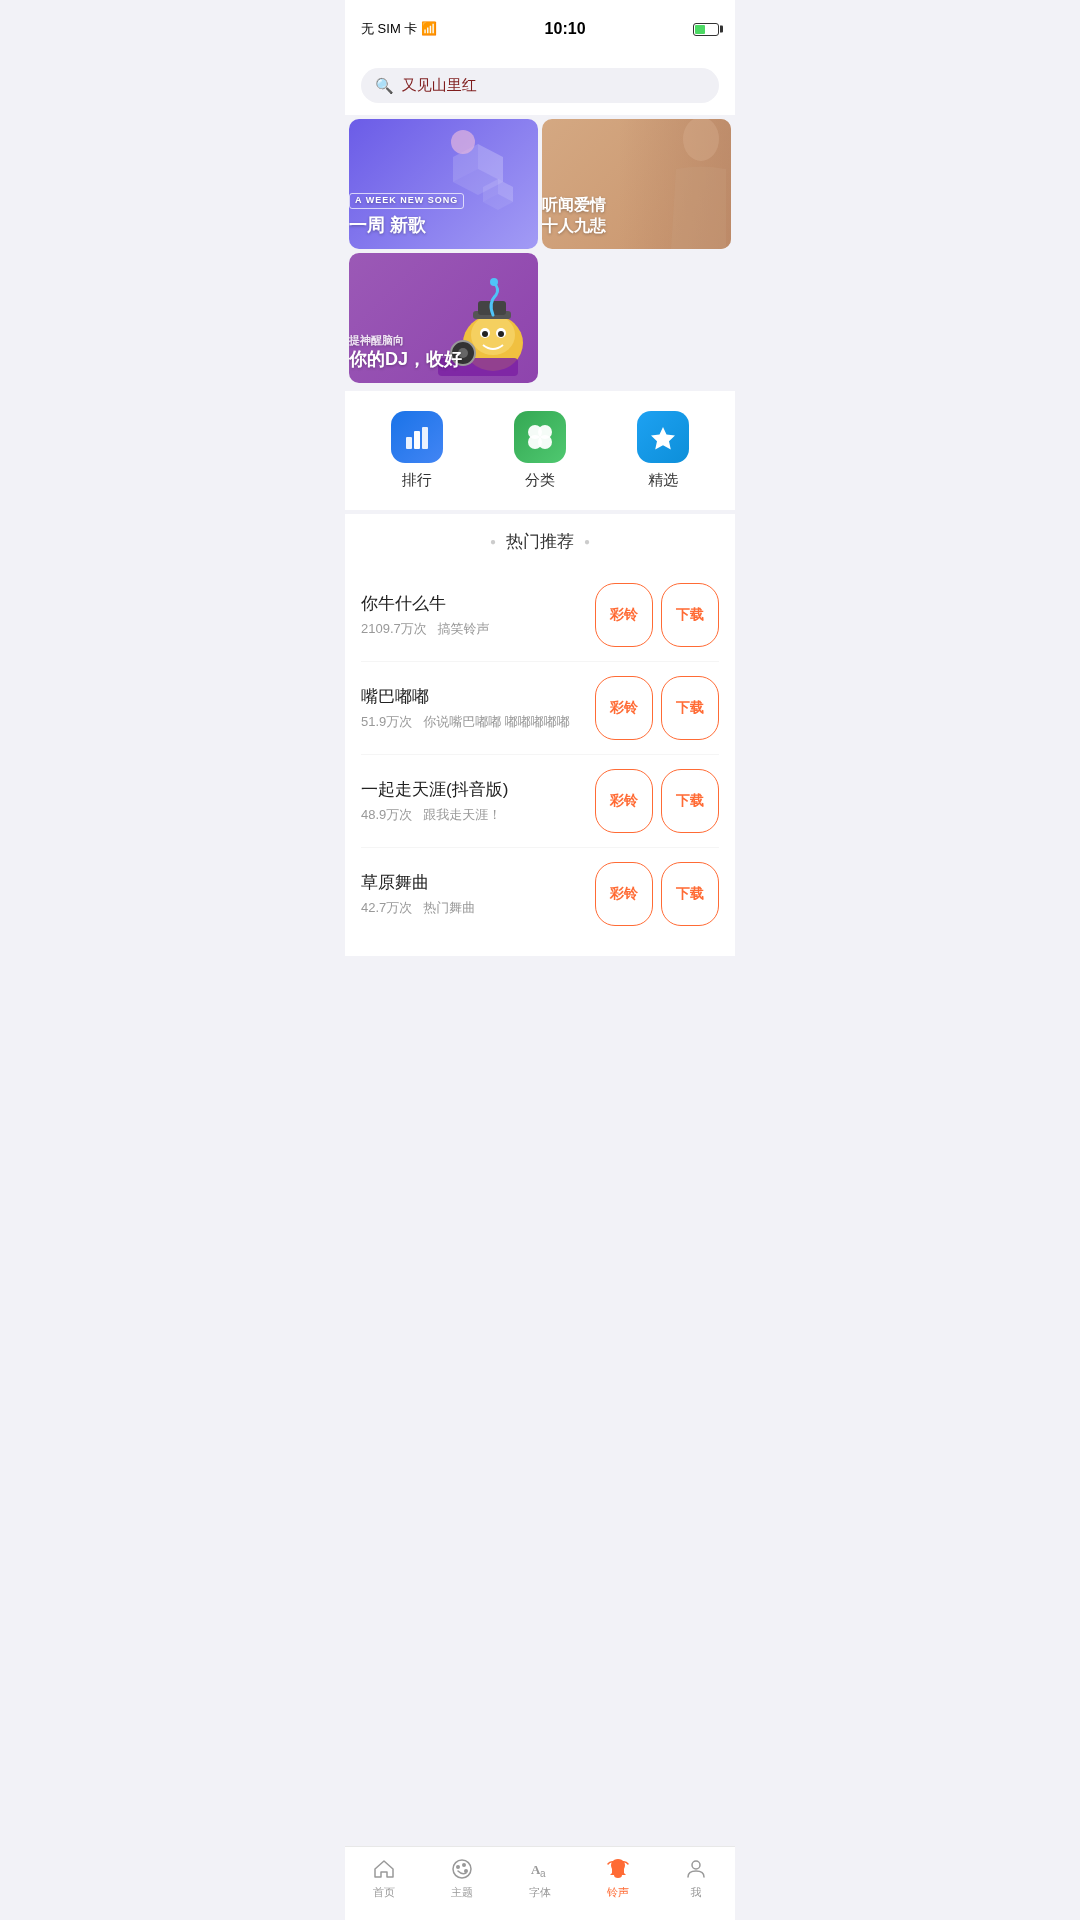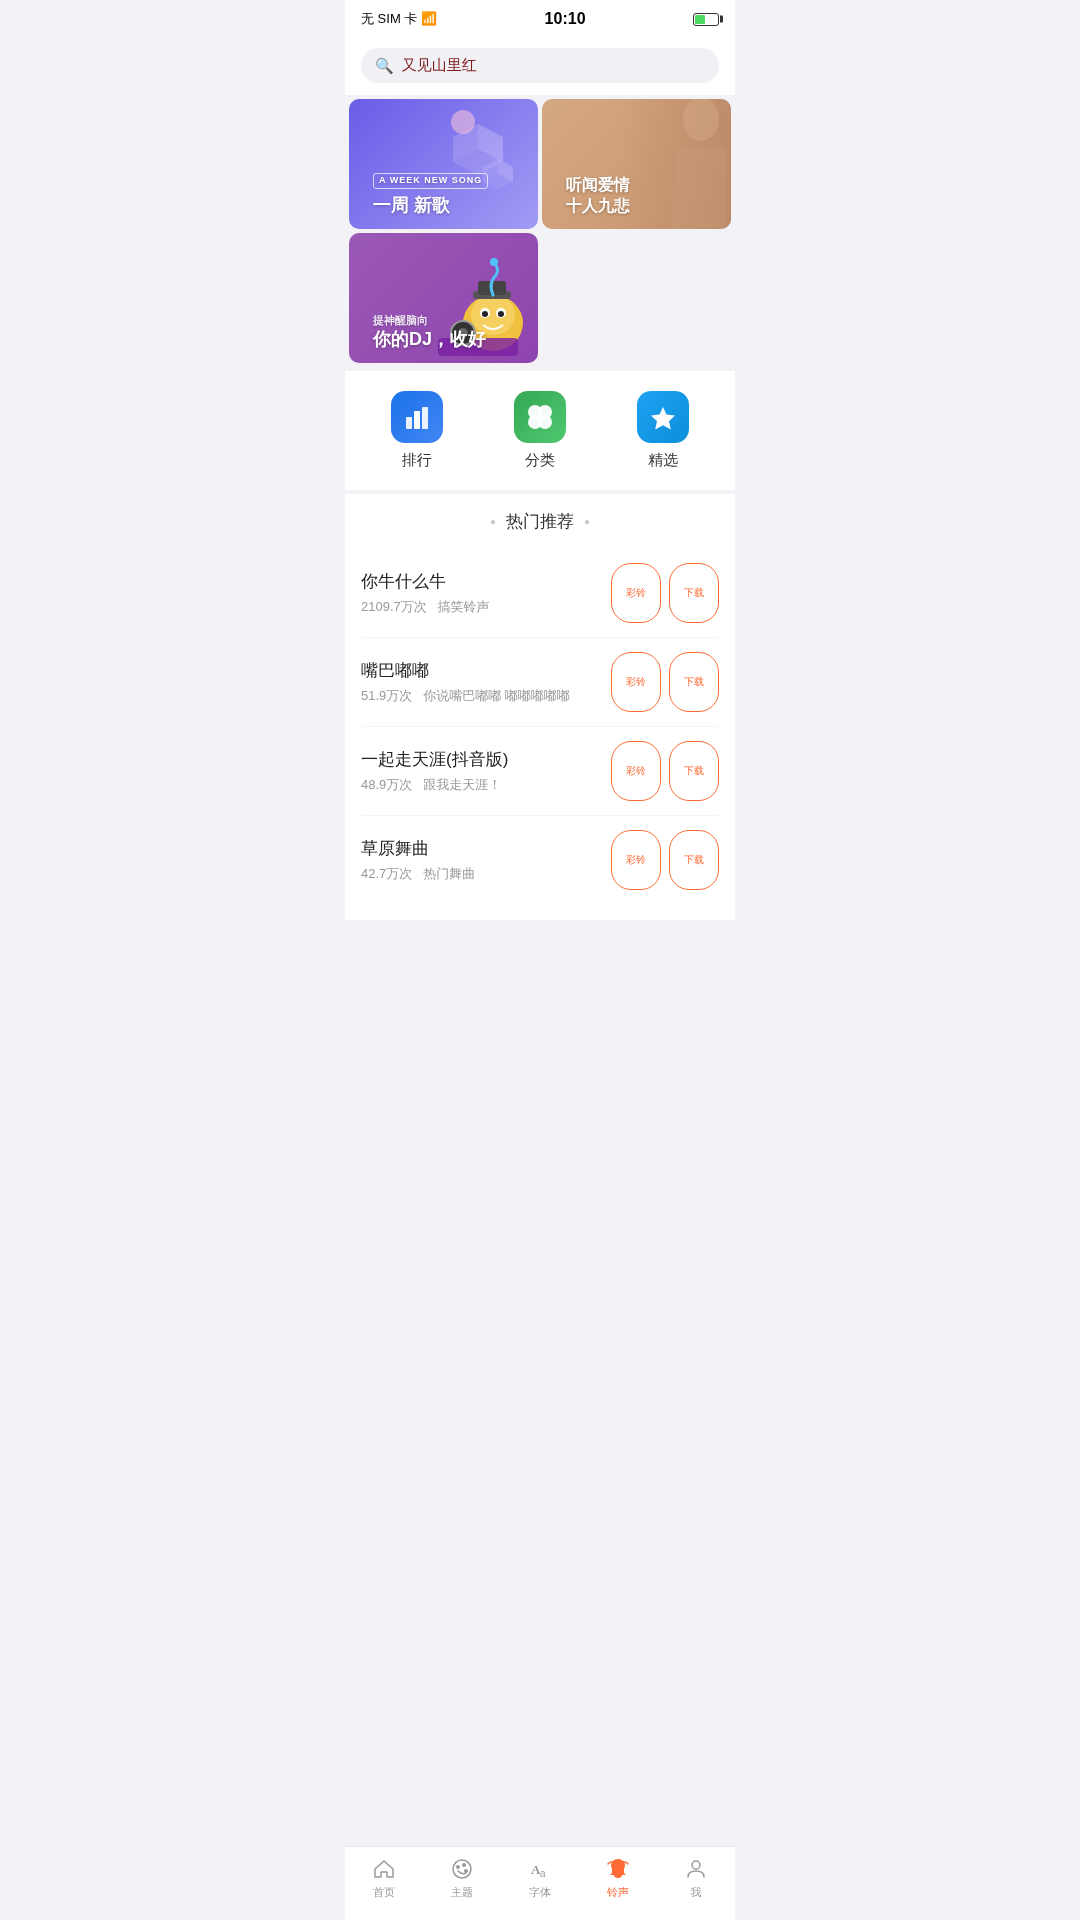--- a/index.html
+++ b/index.html
@@ -19,7 +19,7 @@
       display: flex;
       justify-content: space-between;
       align-items: center;
-      padding: 10px 16px;
+      padding: 20px 16px;
       font-size: 13px;
       font-weight: 500;
     }

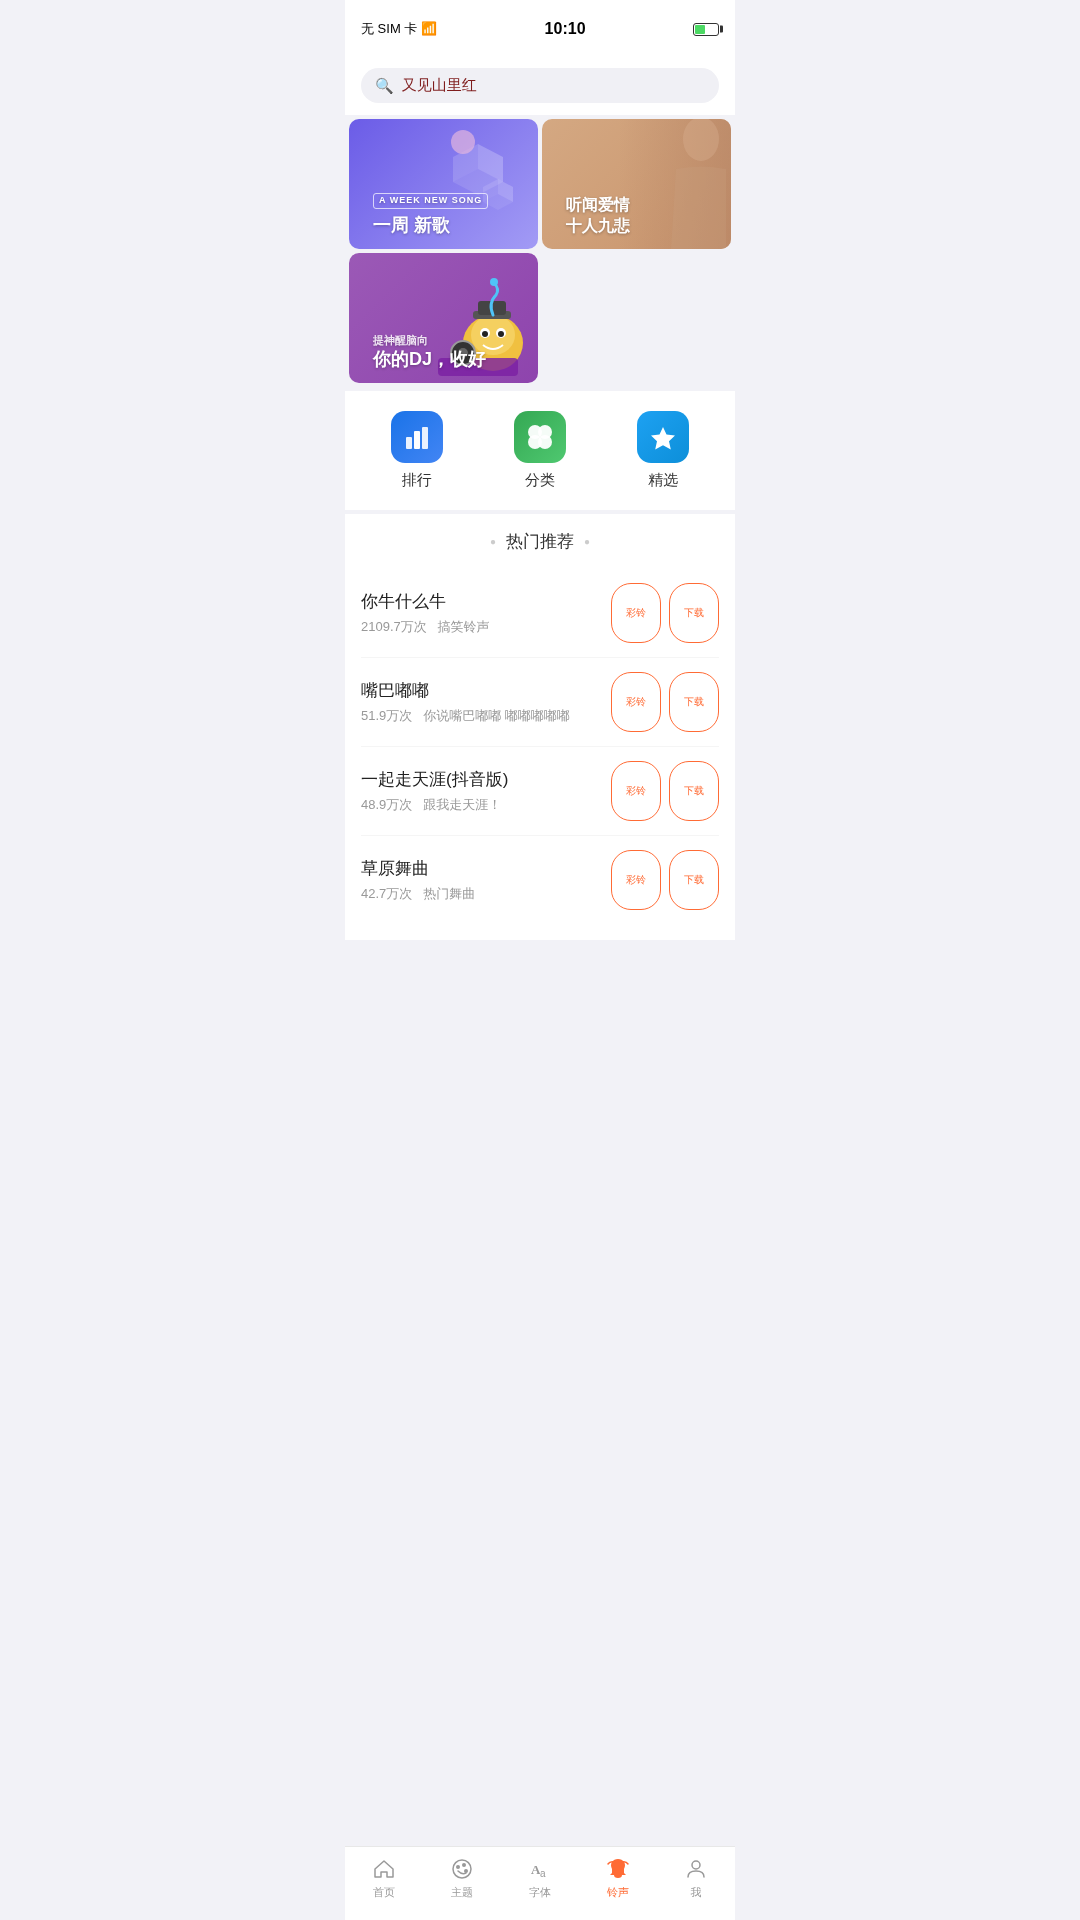--- a/index.html
+++ b/index.html
@@ -100,7 +100,7 @@
     .banner-text {
       position: absolute;
       bottom: 12px;
-      left: 24px;
+      left: 0;
       color: #fff;
       font-size: 18px;
       font-weight: 700;

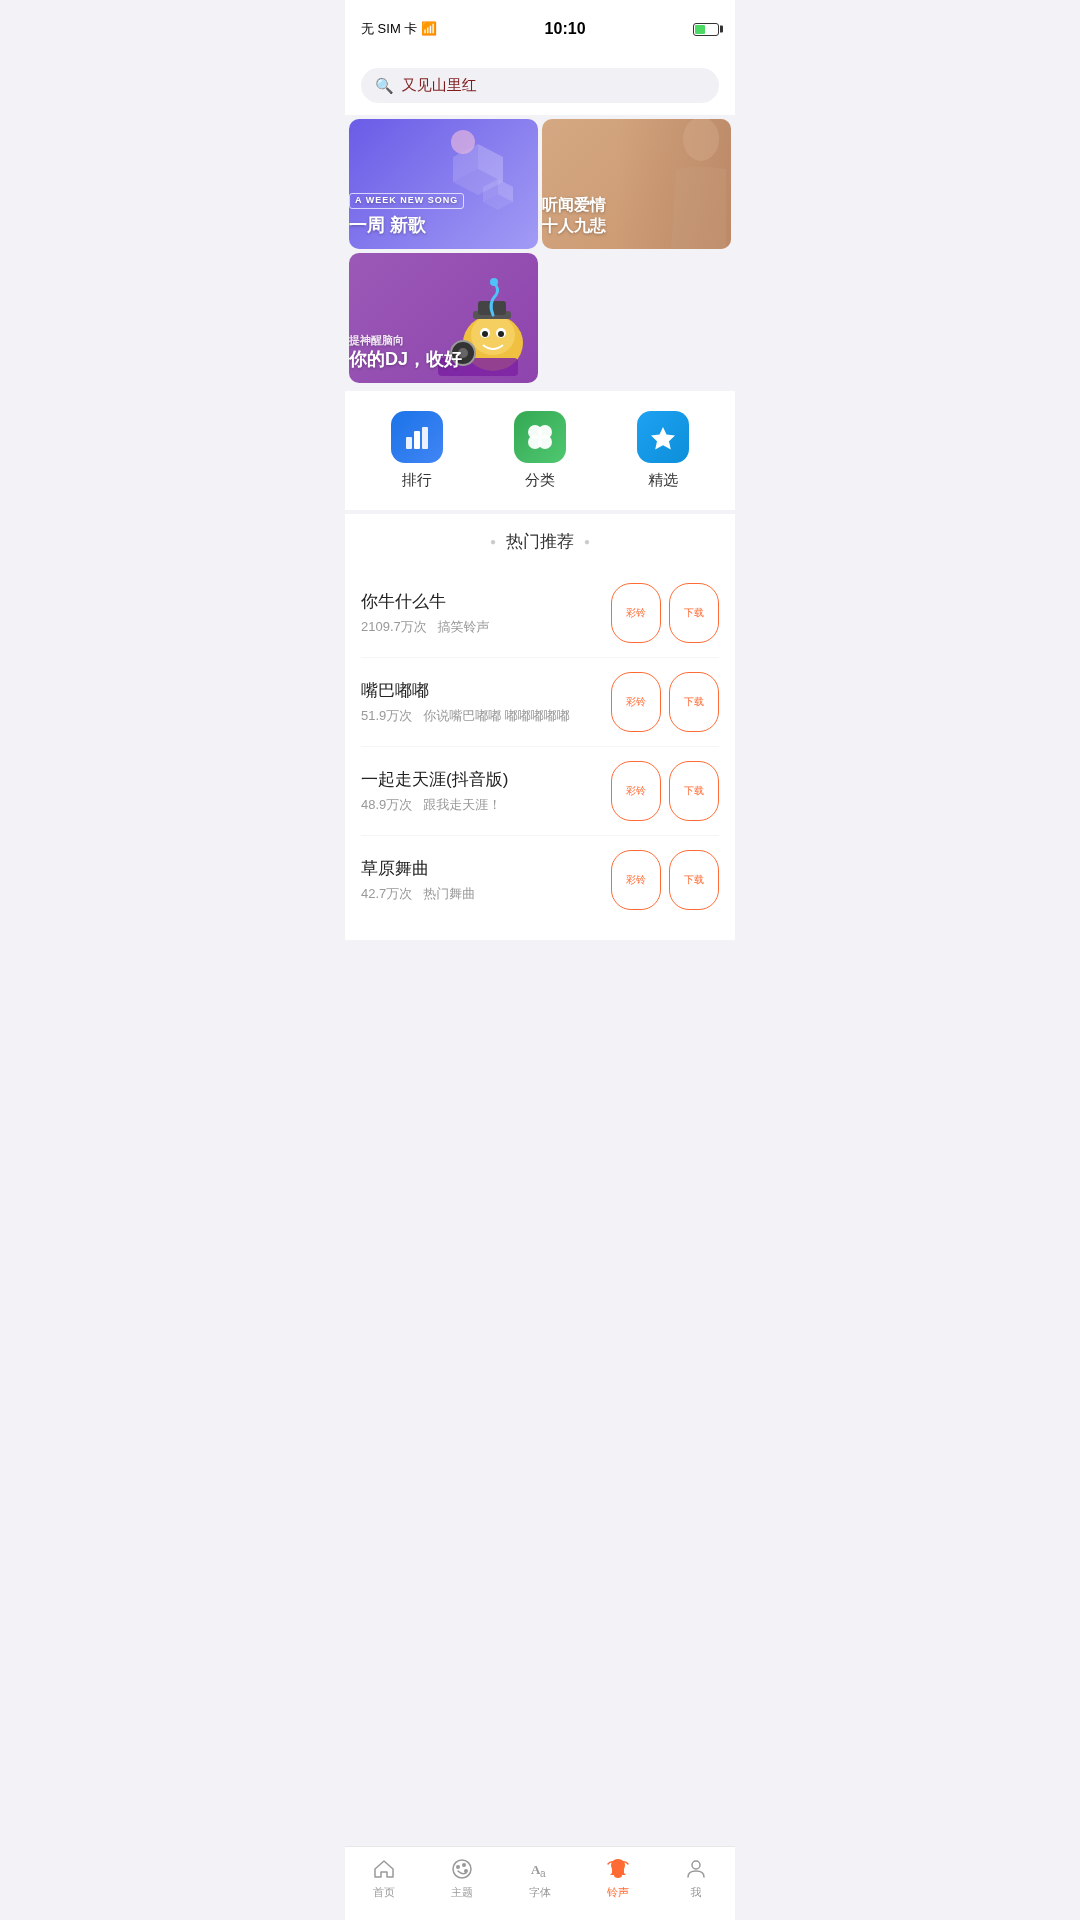--- a/index.html
+++ b/index.html
@@ -179,10 +179,10 @@
       border: 1.5px solid #ff6b35;
       border-radius: 20px;
       padding: 22px 14px;
-      font-size: 10px;
+      font-size: 14px;
       background: transparent;
       cursor: pointer;
-      font-weight: 400;
+      font-weight: 700;
     }
     .btn-ringtone { color: #ff6b35; }
     .btn-download { color: #ff6b35; }

